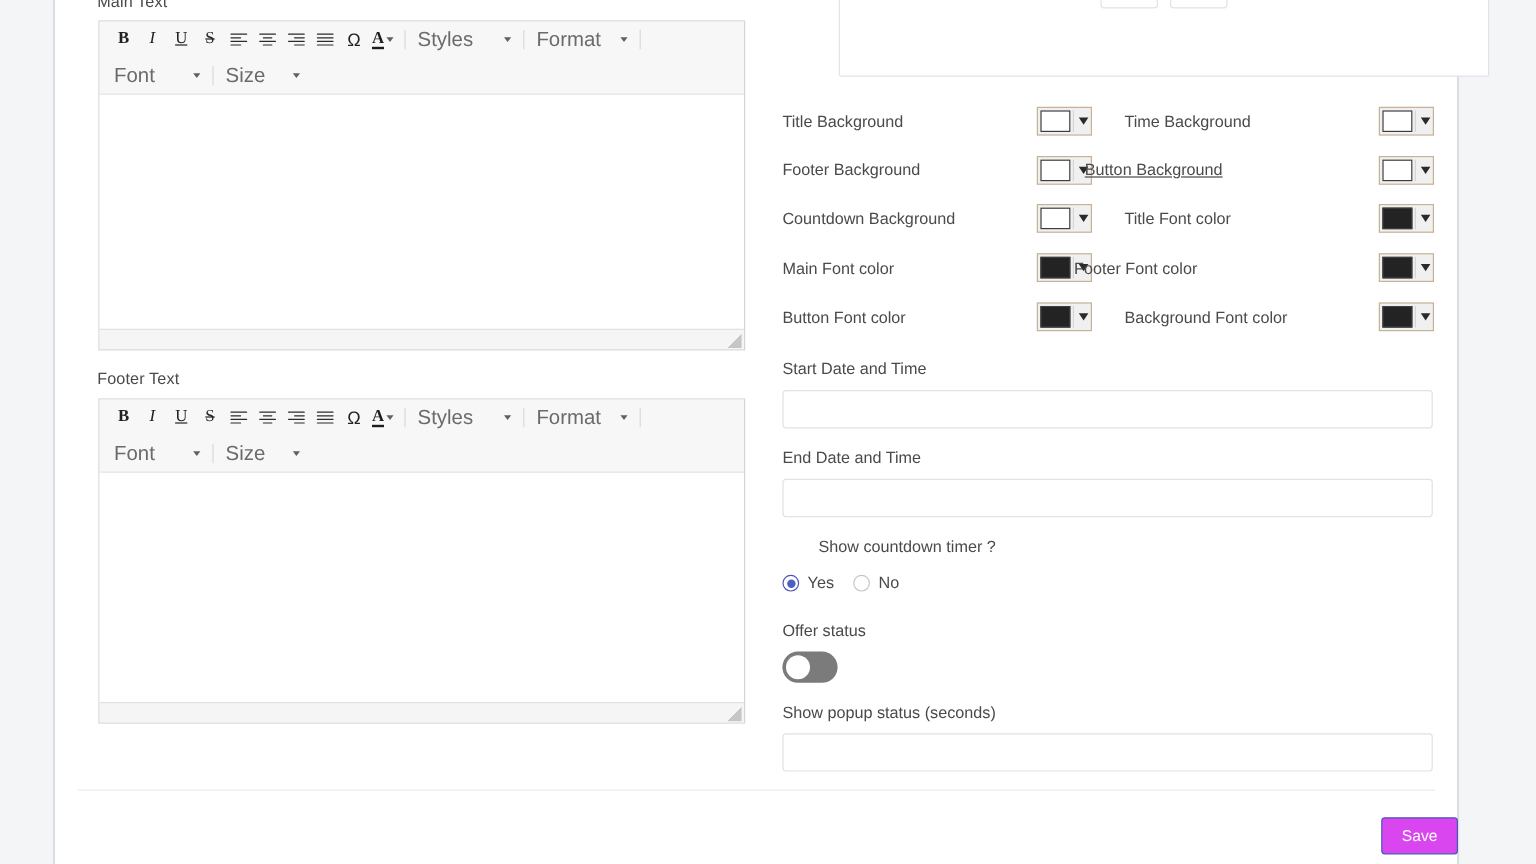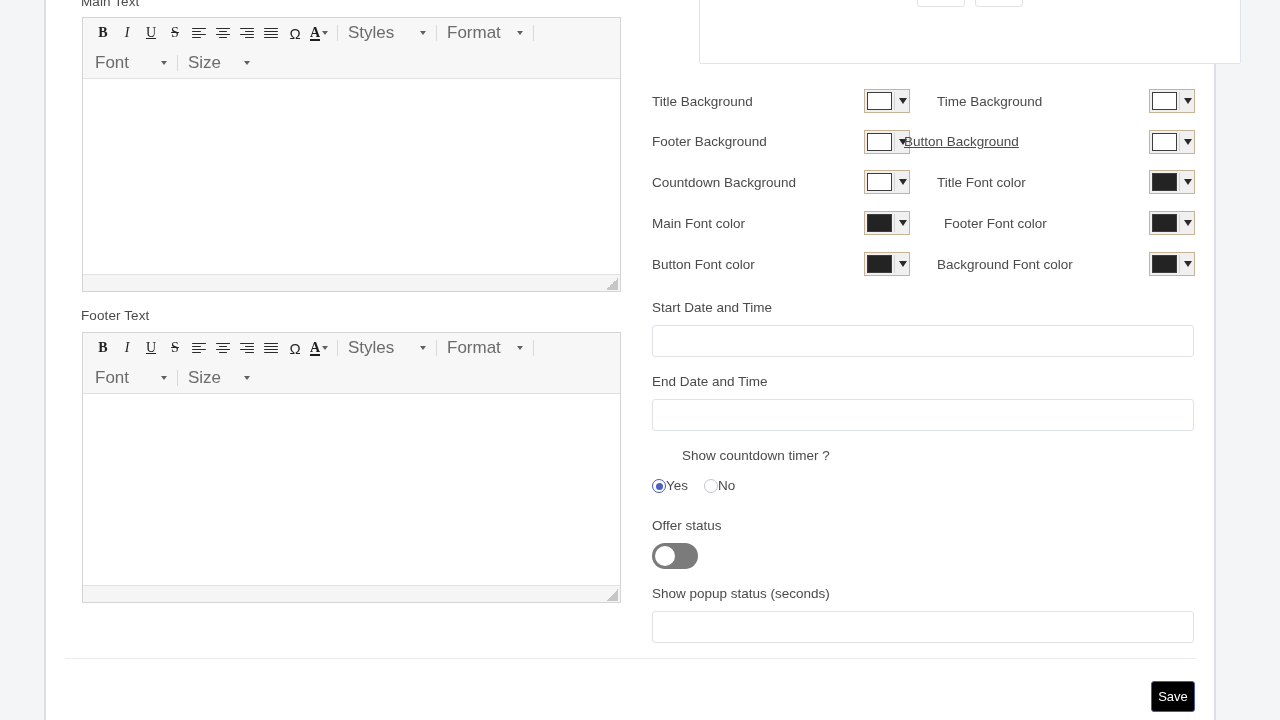--- a/index.html
+++ b/index.html
@@ -405,7 +405,7 @@
       <span class="cf-sep"></span>
       <span class="cf-caret"></span>
     </div>
-    <div class="field-label" style="left:898px; top:216px;">Footer Font color</div>
+    <div class="field-label" style="left:849px; top:216px;">Footer Font color</div>
     <div class="color-field" style="left:1103px; top:211px;">
       <span class="color-swatch dark"></span>
       <span class="cf-sep"></span>

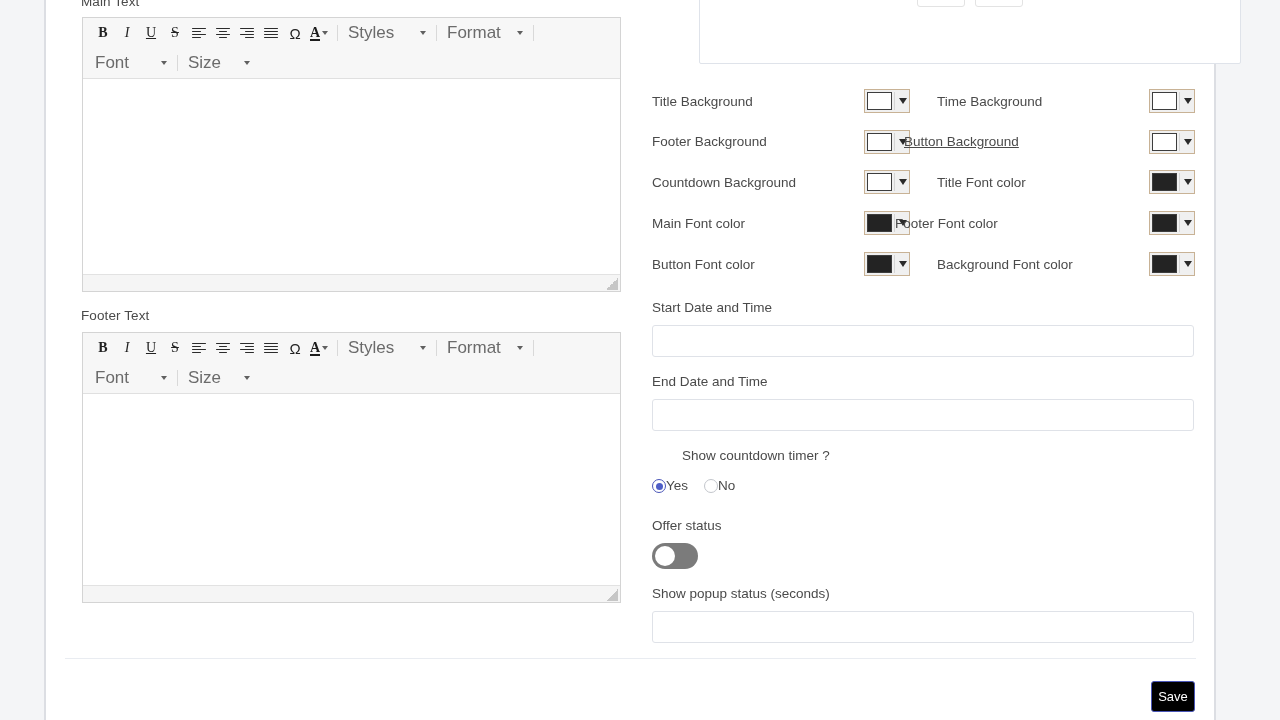--- a/index.html
+++ b/index.html
@@ -148,7 +148,7 @@
   }
 
   .radio-group { position: absolute; display: flex; align-items: center; gap: 16px; }
-  .radio-item { display: flex; align-items: flex-end; cursor: pointer; }
+  .radio-item { display: flex; align-items: flex-end; gap: 7px; cursor: pointer; }
   .radio-dot {
     width: 14px; height: 14px; border-radius: 50%;
     border: 1px solid #c3c6cc; background: #fff;

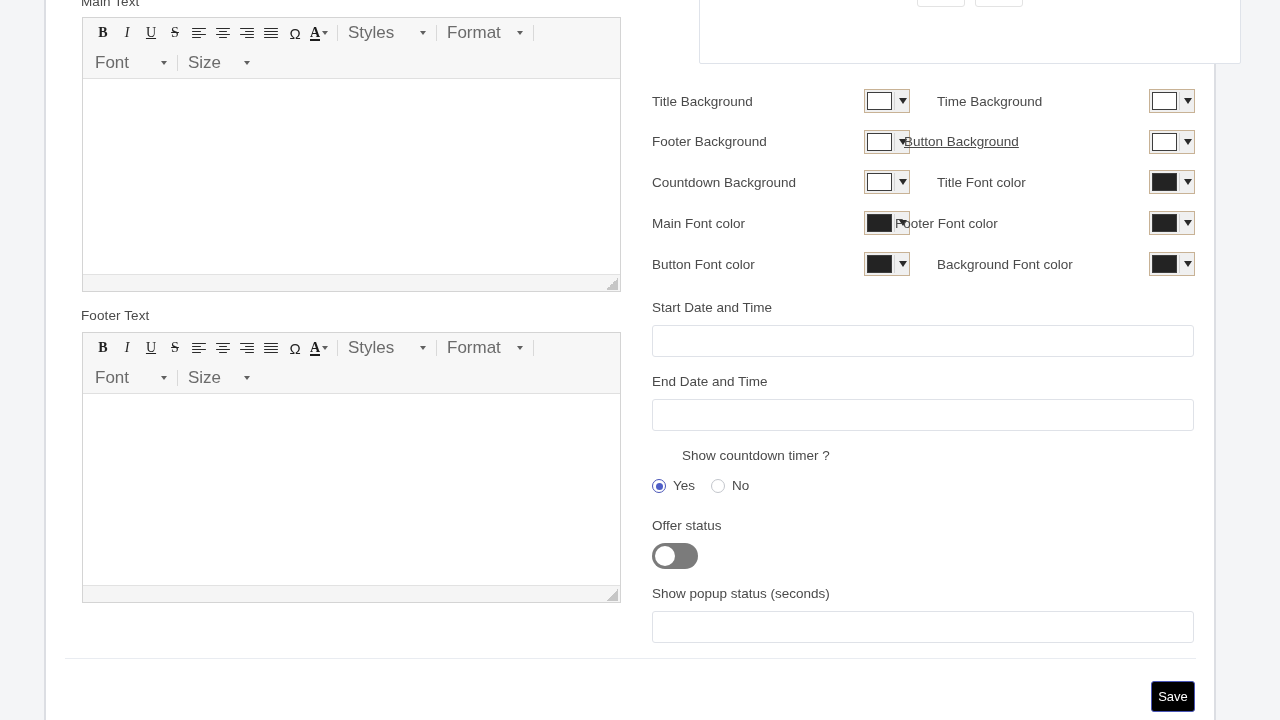--- a/index.html
+++ b/index.html
@@ -177,8 +177,8 @@
   }
   .save-btn {
     position: absolute; left: 1151px; top: 681px;
-    width: 44px; height: 31px;
-    background: #000000; border: 1px solid #4a56b8; border-radius: 3px;
+    width: 64px; height: 31px;
+    background: #d946ef; border: 1px solid #4a56b8; border-radius: 3px;
     color: #fff; font-size: 13px; font-family: "Liberation Sans", sans-serif;
     cursor: pointer;
   }

